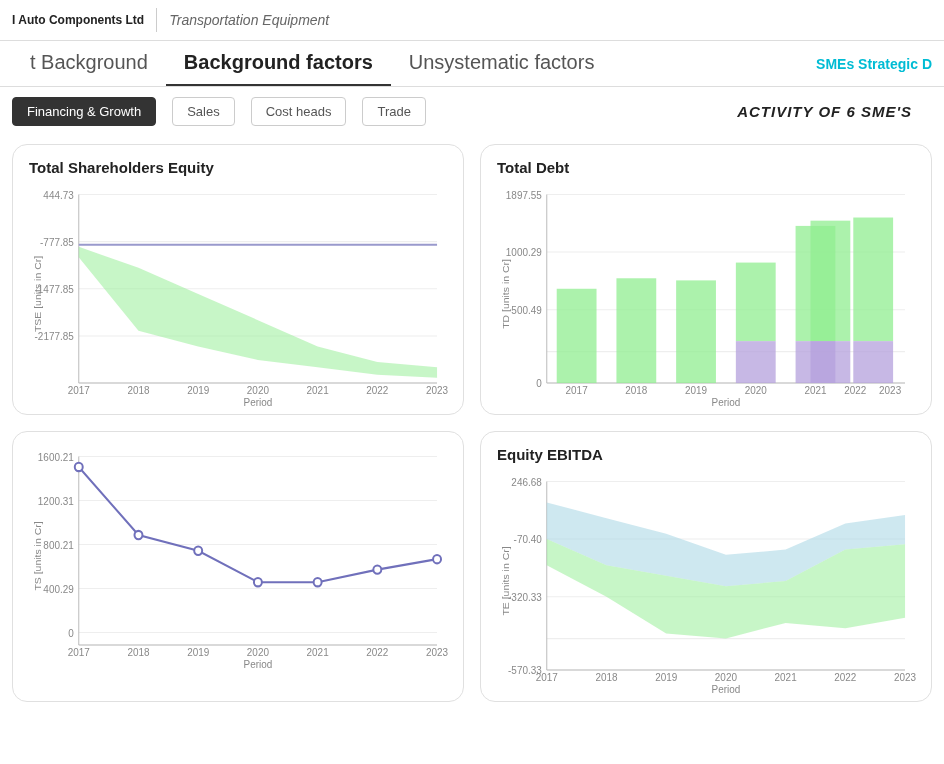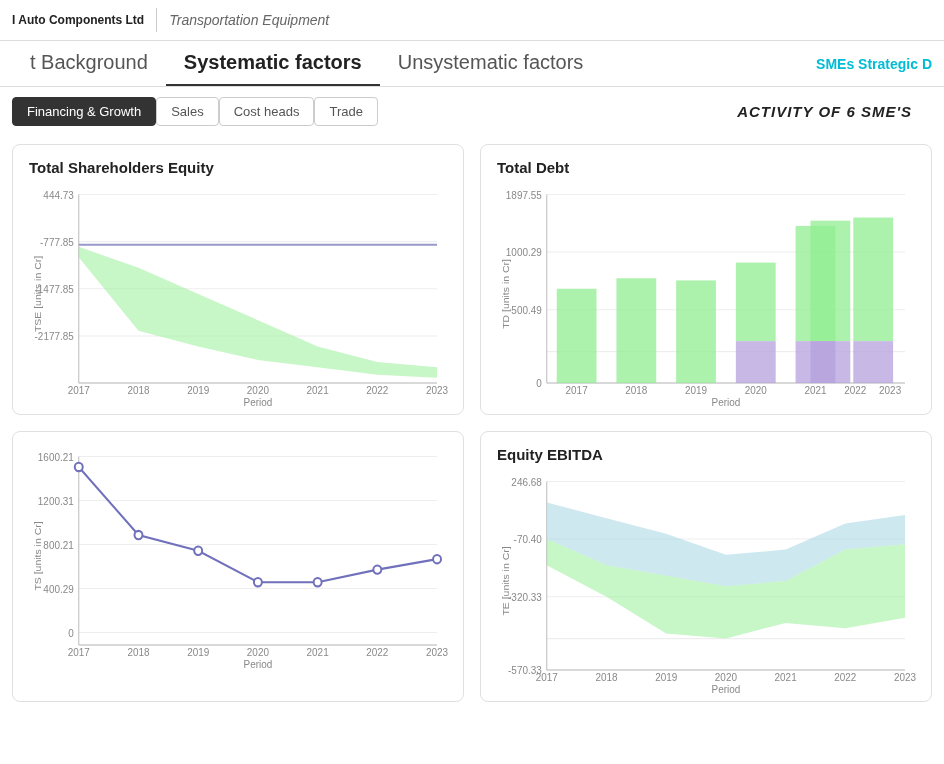--- a/index.html
+++ b/index.html
@@ -44,7 +44,7 @@
 
 <div class="tabs">
   <div class="tab">t Background</div>
-  <div class="tab active">Systematic factors</div>
+  <div class="tab active">Background factors</div>
   <div class="tab">Unsystematic factors</div>
   <div class="tab-right">SMEs Strategic D</div>
 </div>

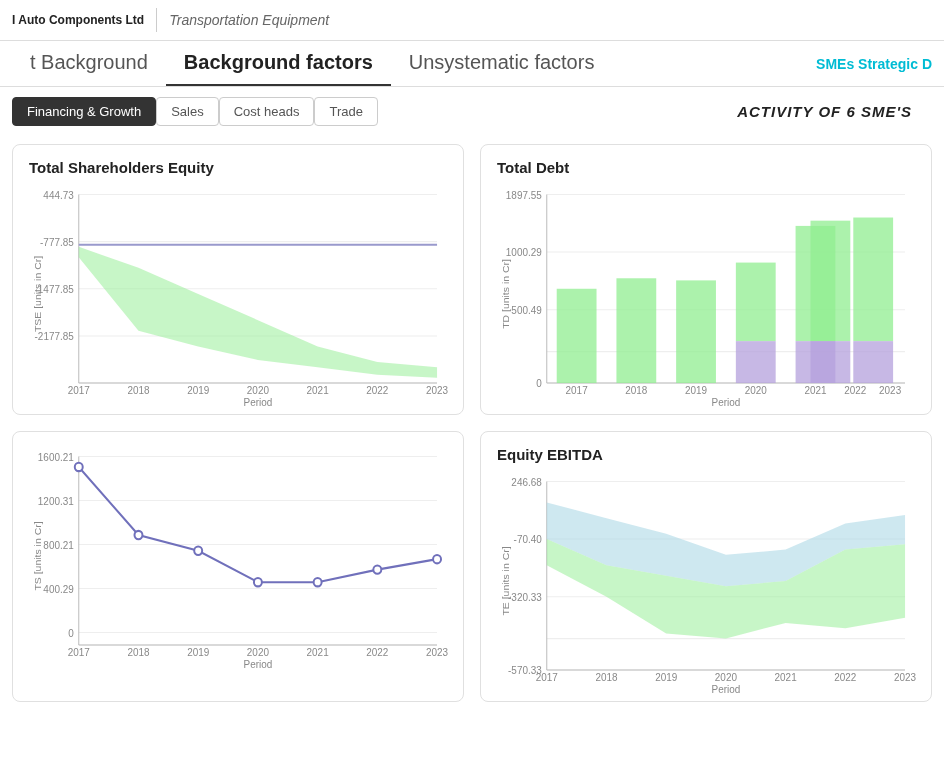--- a/index.html
+++ b/index.html
@@ -15,7 +15,7 @@
     .tab.active { font-weight: bold; color: #222; border-bottom: 2px solid #333; }
     .tab-right { margin-left: auto; color: #00bcd4; font-size: 14px; font-weight: bold; }
 
-    .toolbar { display: flex; align-items: center; padding: 10px 12px; gap: 0; }
+    .toolbar { display: flex; align-items: center; padding: 10px 12px; gap: 16px; }
     .toolbar-btn { padding: 6px 14px; border-radius: 4px; font-size: 13px; cursor: pointer; border: 1px solid #ccc; background: #fff; color: #555; }
     .toolbar-btn.active { background: #333; color: #fff; border-color: #333; }
 

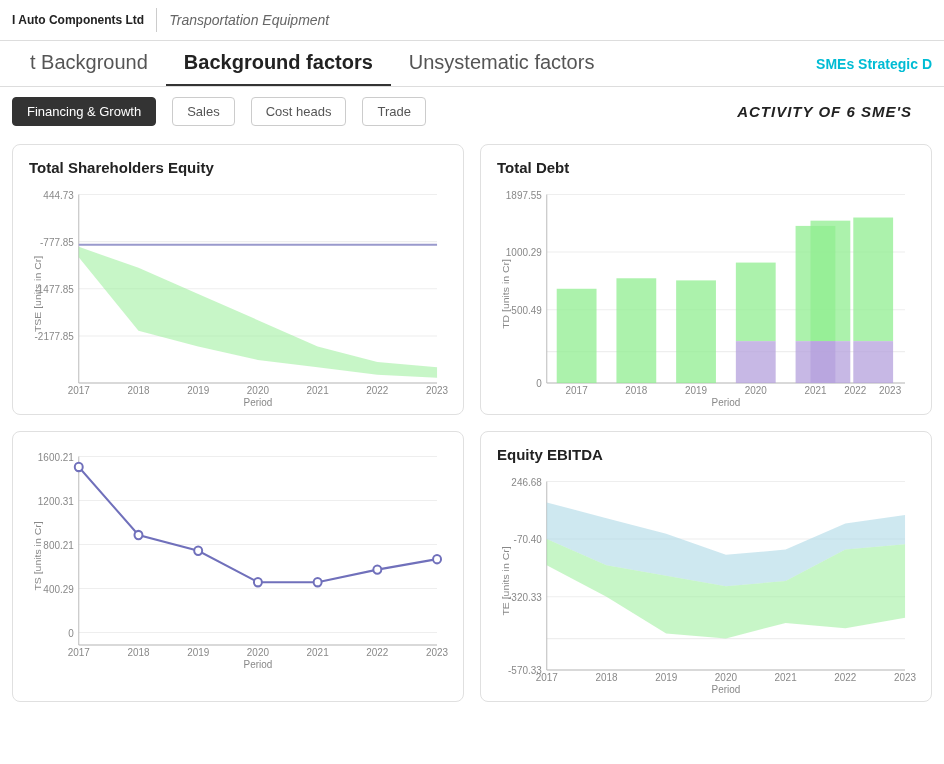--- a/index.html
+++ b/index.html
@@ -23,7 +23,7 @@
 
     .charts-grid { display: grid; grid-template-columns: 1fr 1fr; gap: 16px; padding: 8px 12px 16px; }
 
-    .chart-card { border: 1px solid #e0e0e0; border-radius: 8px; padding: 14px 16px 10px; background: #fff; }
+    .chart-card { border: 1px solid #e0e0e0; border-radius: 15px; padding: 14px 16px 10px; background: #fff; }
     .chart-title { font-size: 15px; font-weight: bold; color: #222; margin-bottom: 8px; }
 
     .chart-wrap { position: relative; width: 100%; height: 220px; }

